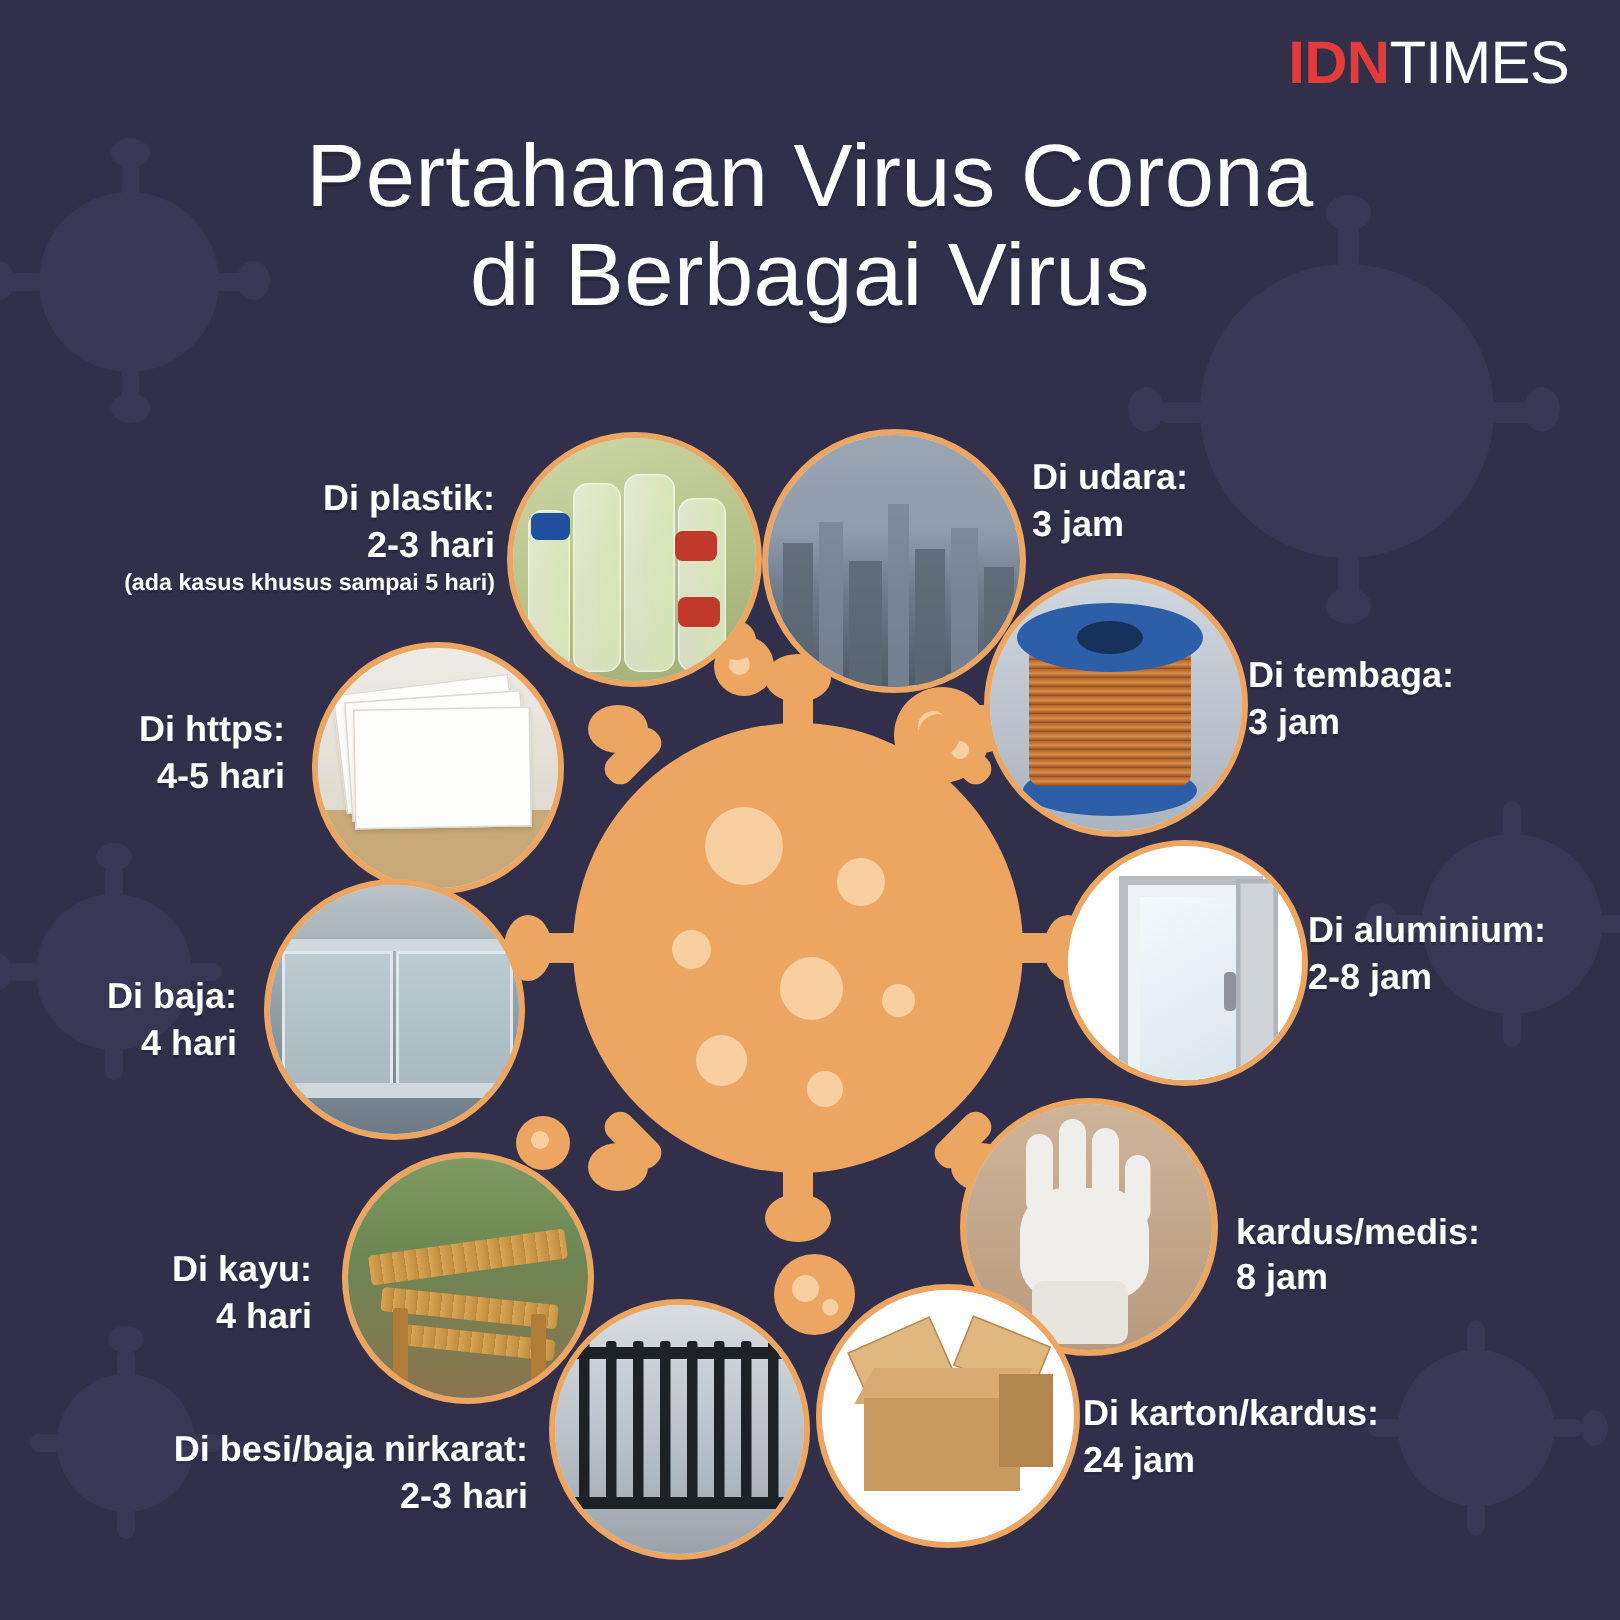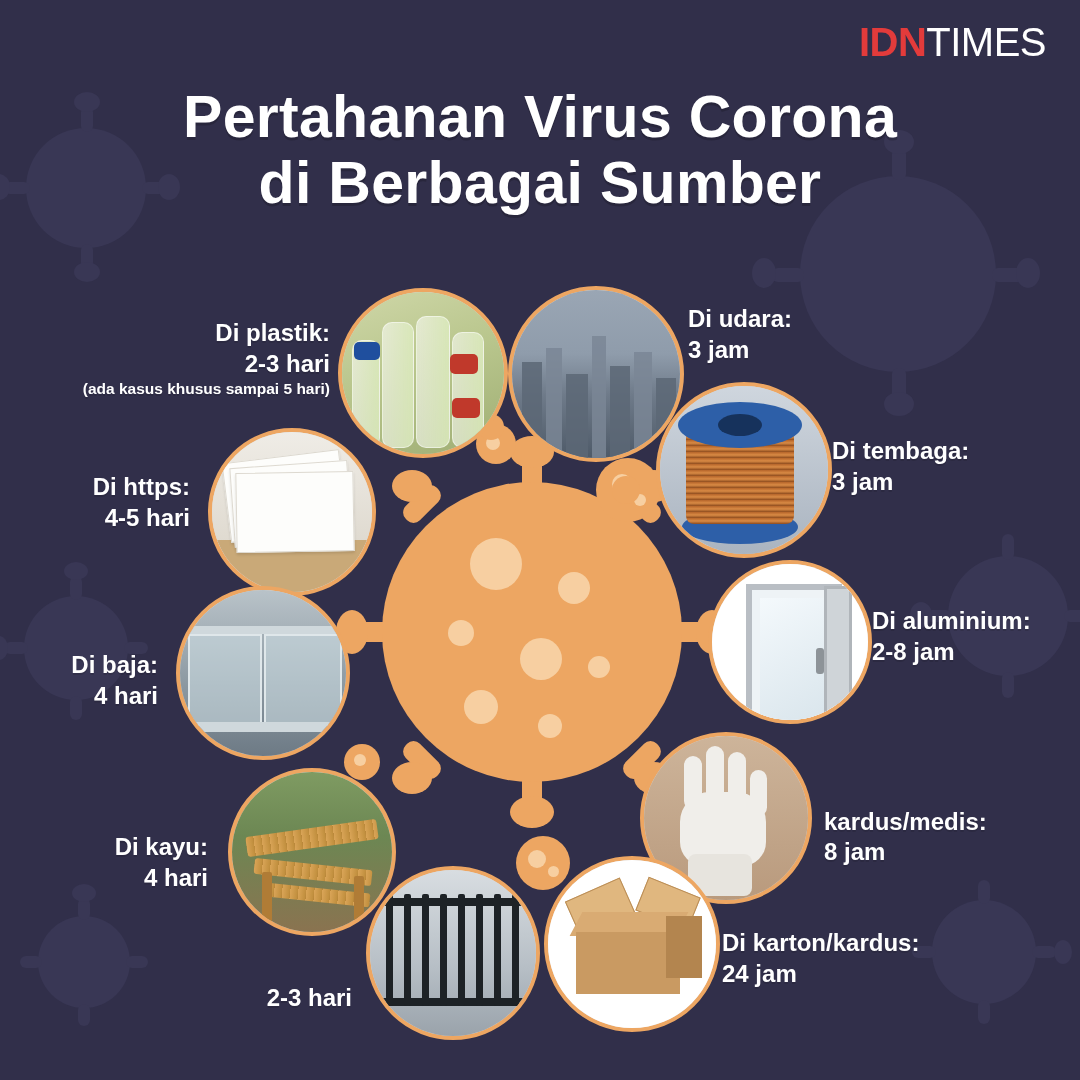--- a/index.html
+++ b/index.html
@@ -62,7 +62,7 @@
     top: 84px;
     text-align: center;
     font-size: 59px;
-    font-weight: bold;
+    font-weight: normal;
     line-height: 1.12;
     letter-spacing: 0.3px;
     text-shadow: 0 3px 0 rgba(0,0,0,0.18);

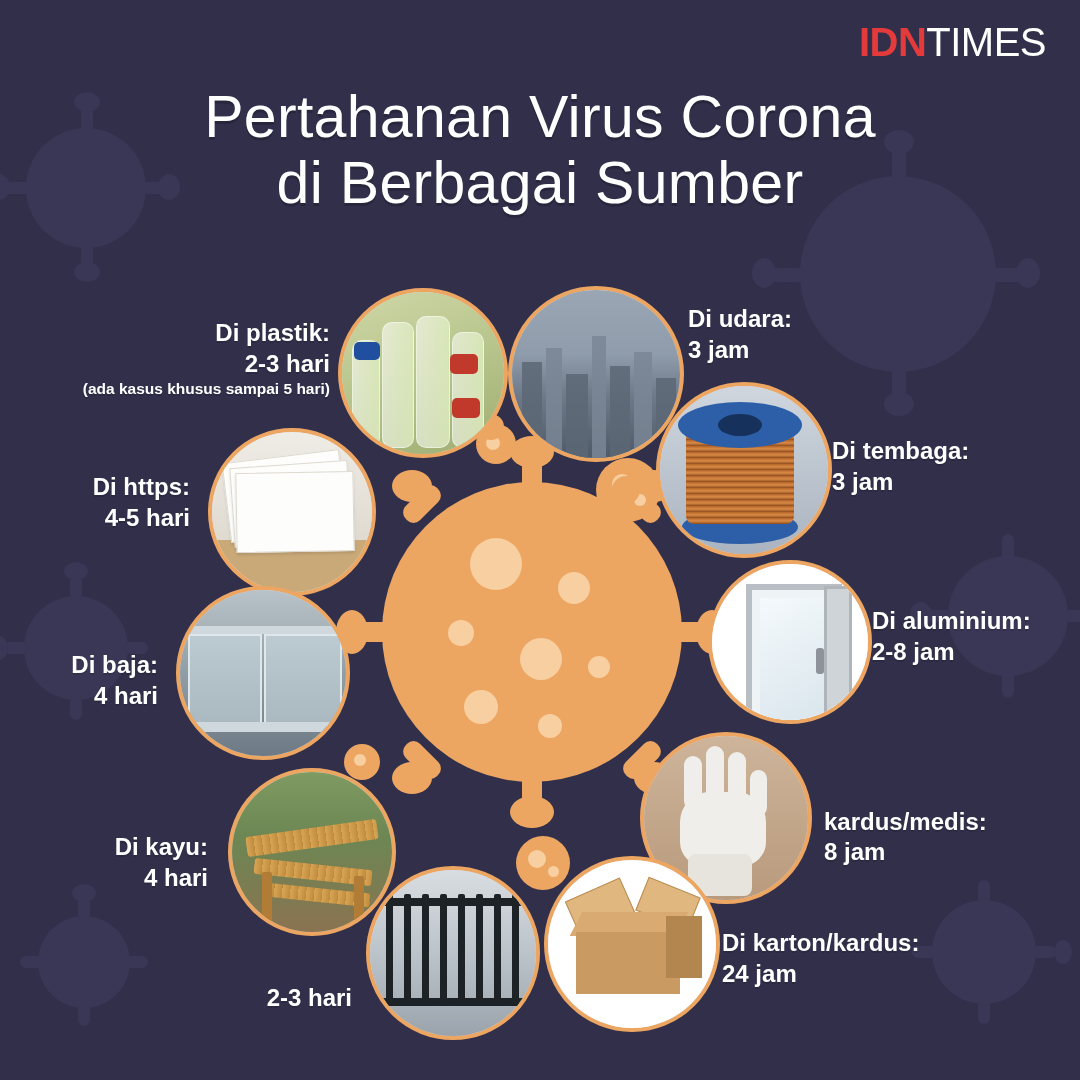--- a/index.html
+++ b/index.html
@@ -284,7 +284,7 @@
 
   <div class="title">
     <span>Pertahanan Virus Corona</span>
-    <span class="line2">di Berbagai Sumber</span>
+    <span class="line2">di Berbagai Virus</span>
   </div>
 
   <div class="virus">

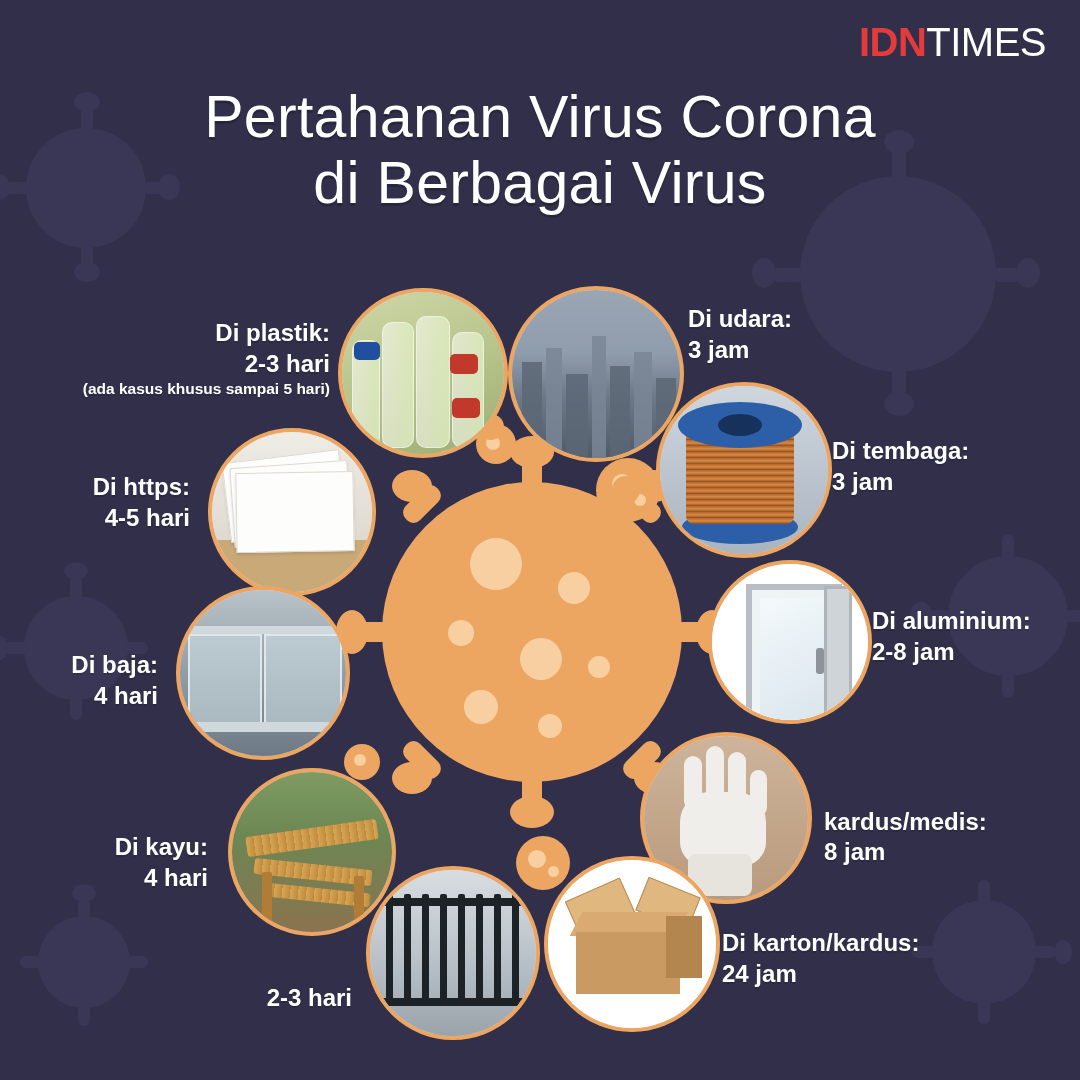--- a/index.html
+++ b/index.html
@@ -507,7 +507,7 @@
   </div>
 
   <div class="label left" style="left:36px;top:952px;width:316px;">
-    <br>
+    <span>Di besi/baja nirkarat:</span><br>
     <span>2-3 hari</span>
   </div>
 

